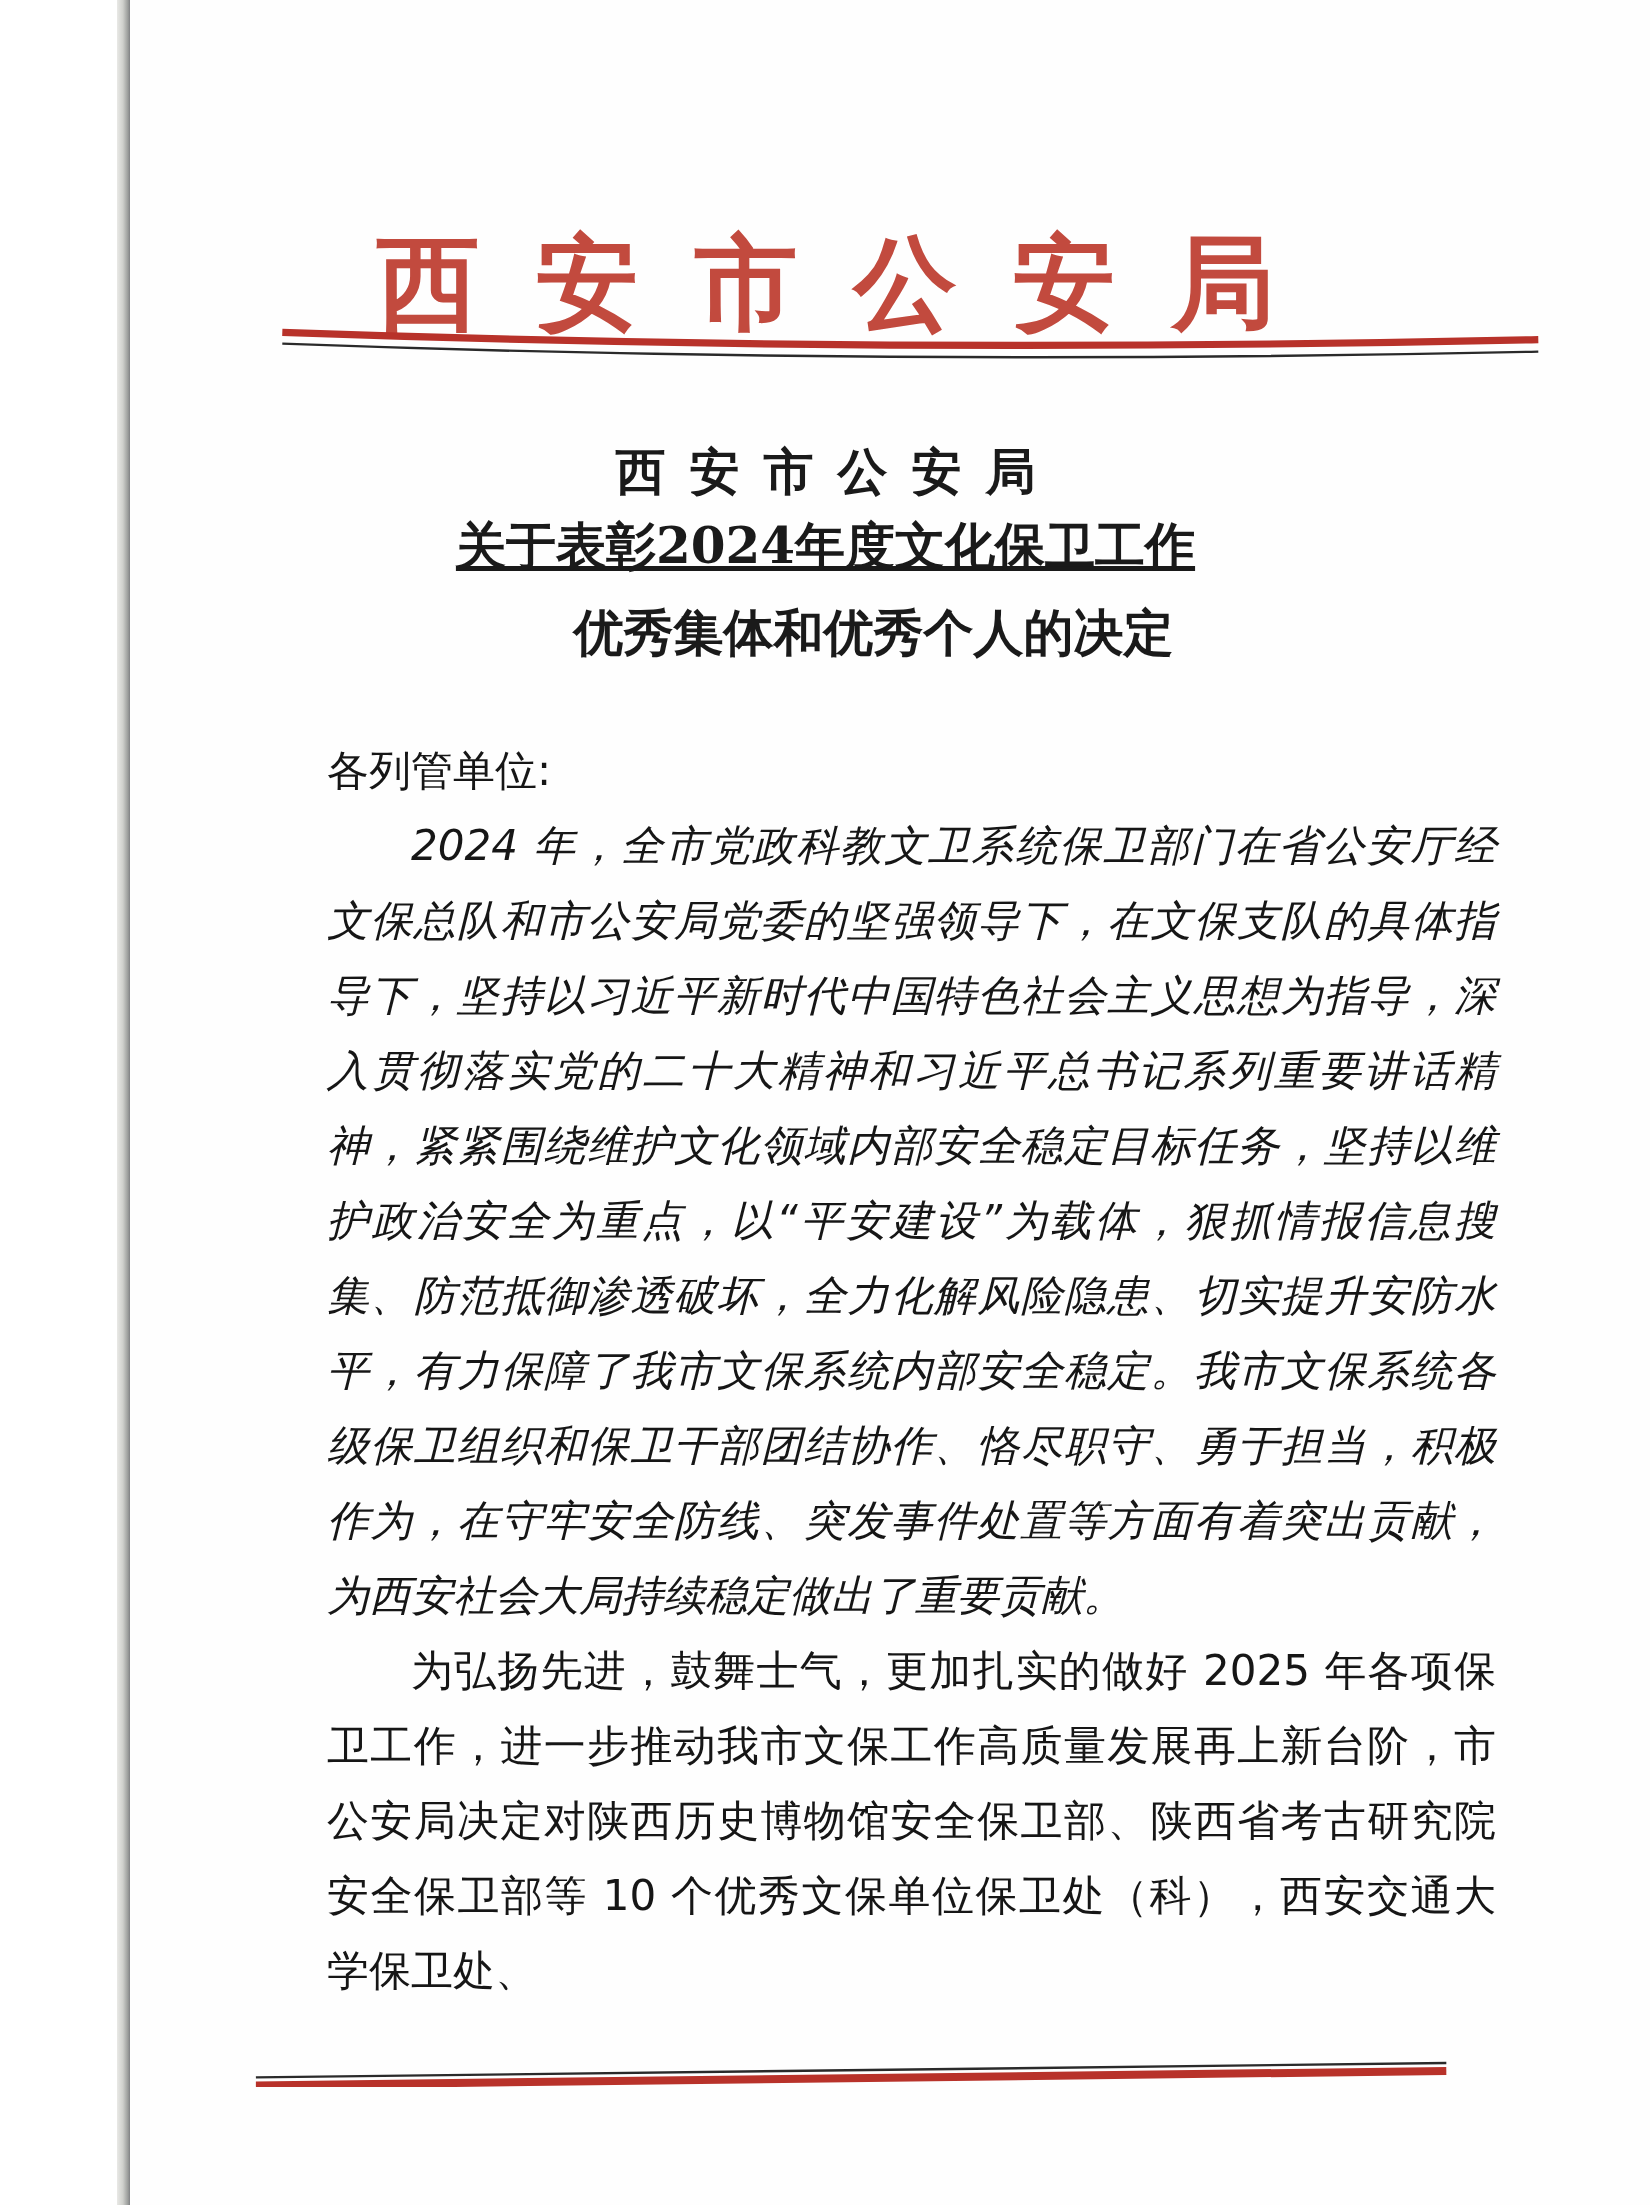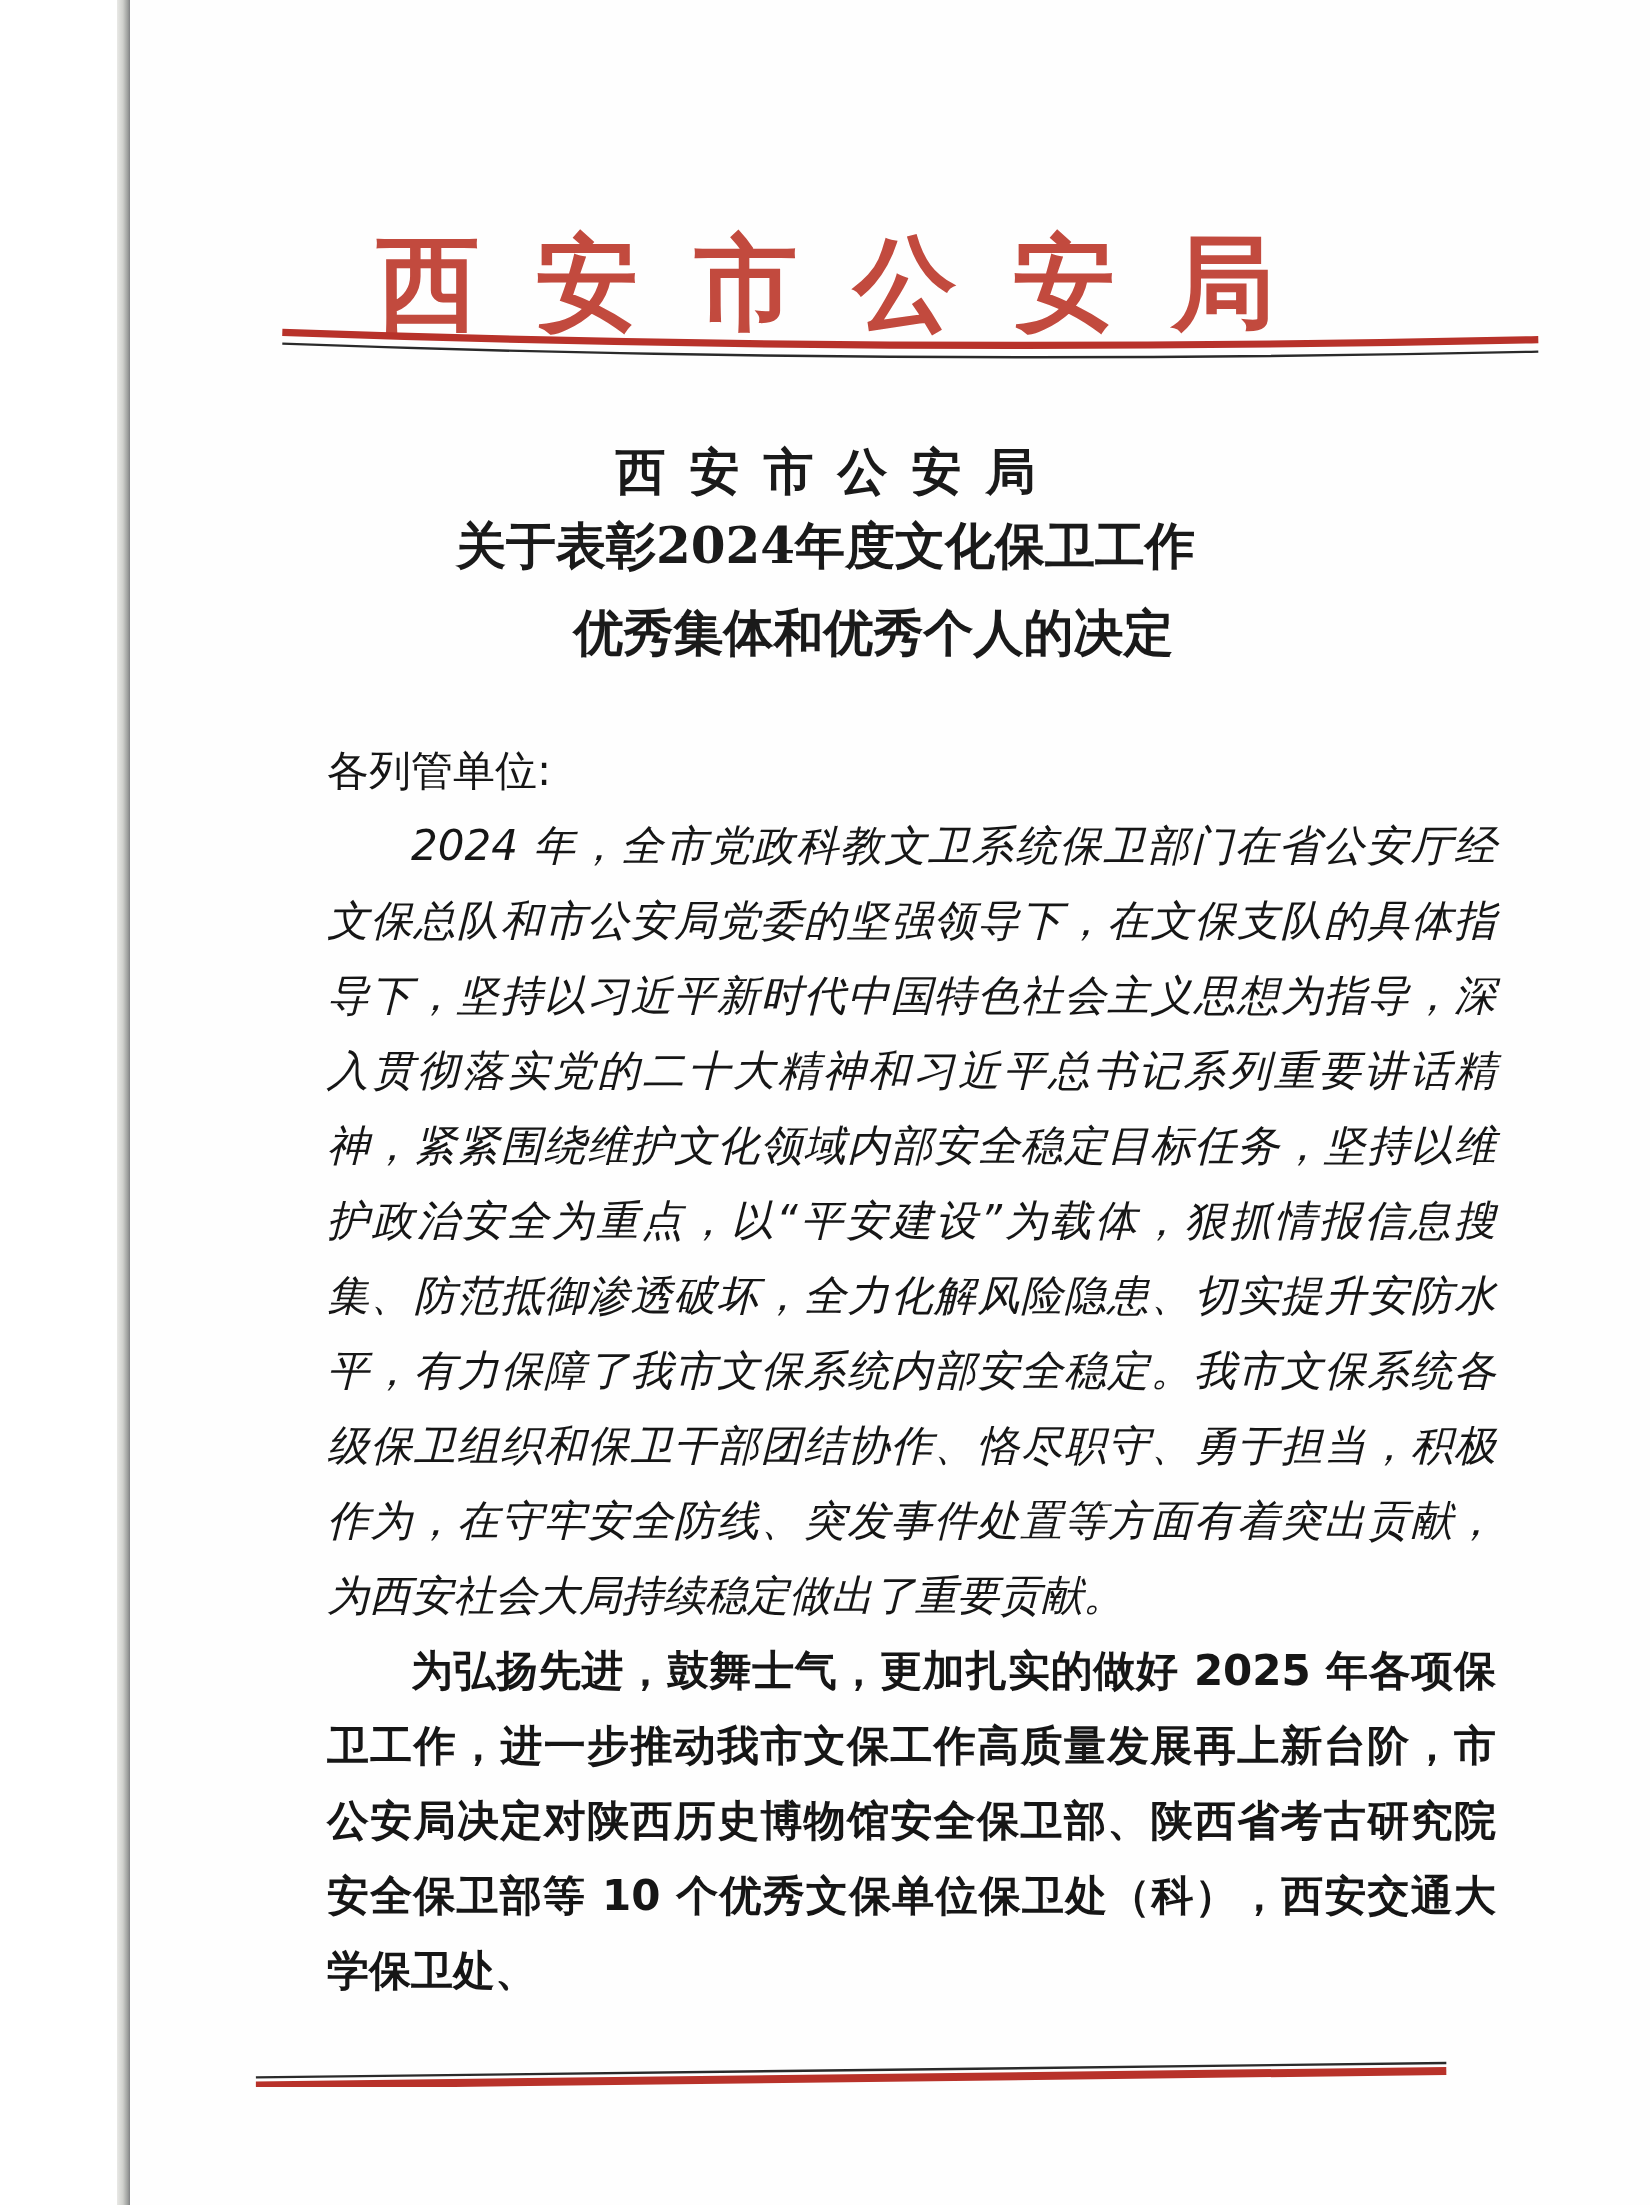--- a/index.html
+++ b/index.html
@@ -31,7 +31,7 @@
     color: #1a1a1a; font-size: 50px; line-height: 74px;
   }
   .t1 { top: 435px; letter-spacing: 24px; padding-left: 24px; box-sizing: border-box; }
-  .t2 { top: 509px; }
+  .t2 { top: 509px; text-decoration: underline; }
   .t3 { top: 596px; padding-left: 48px; }
   .body-text {
     position: absolute; left: 327px; width: 1169px;

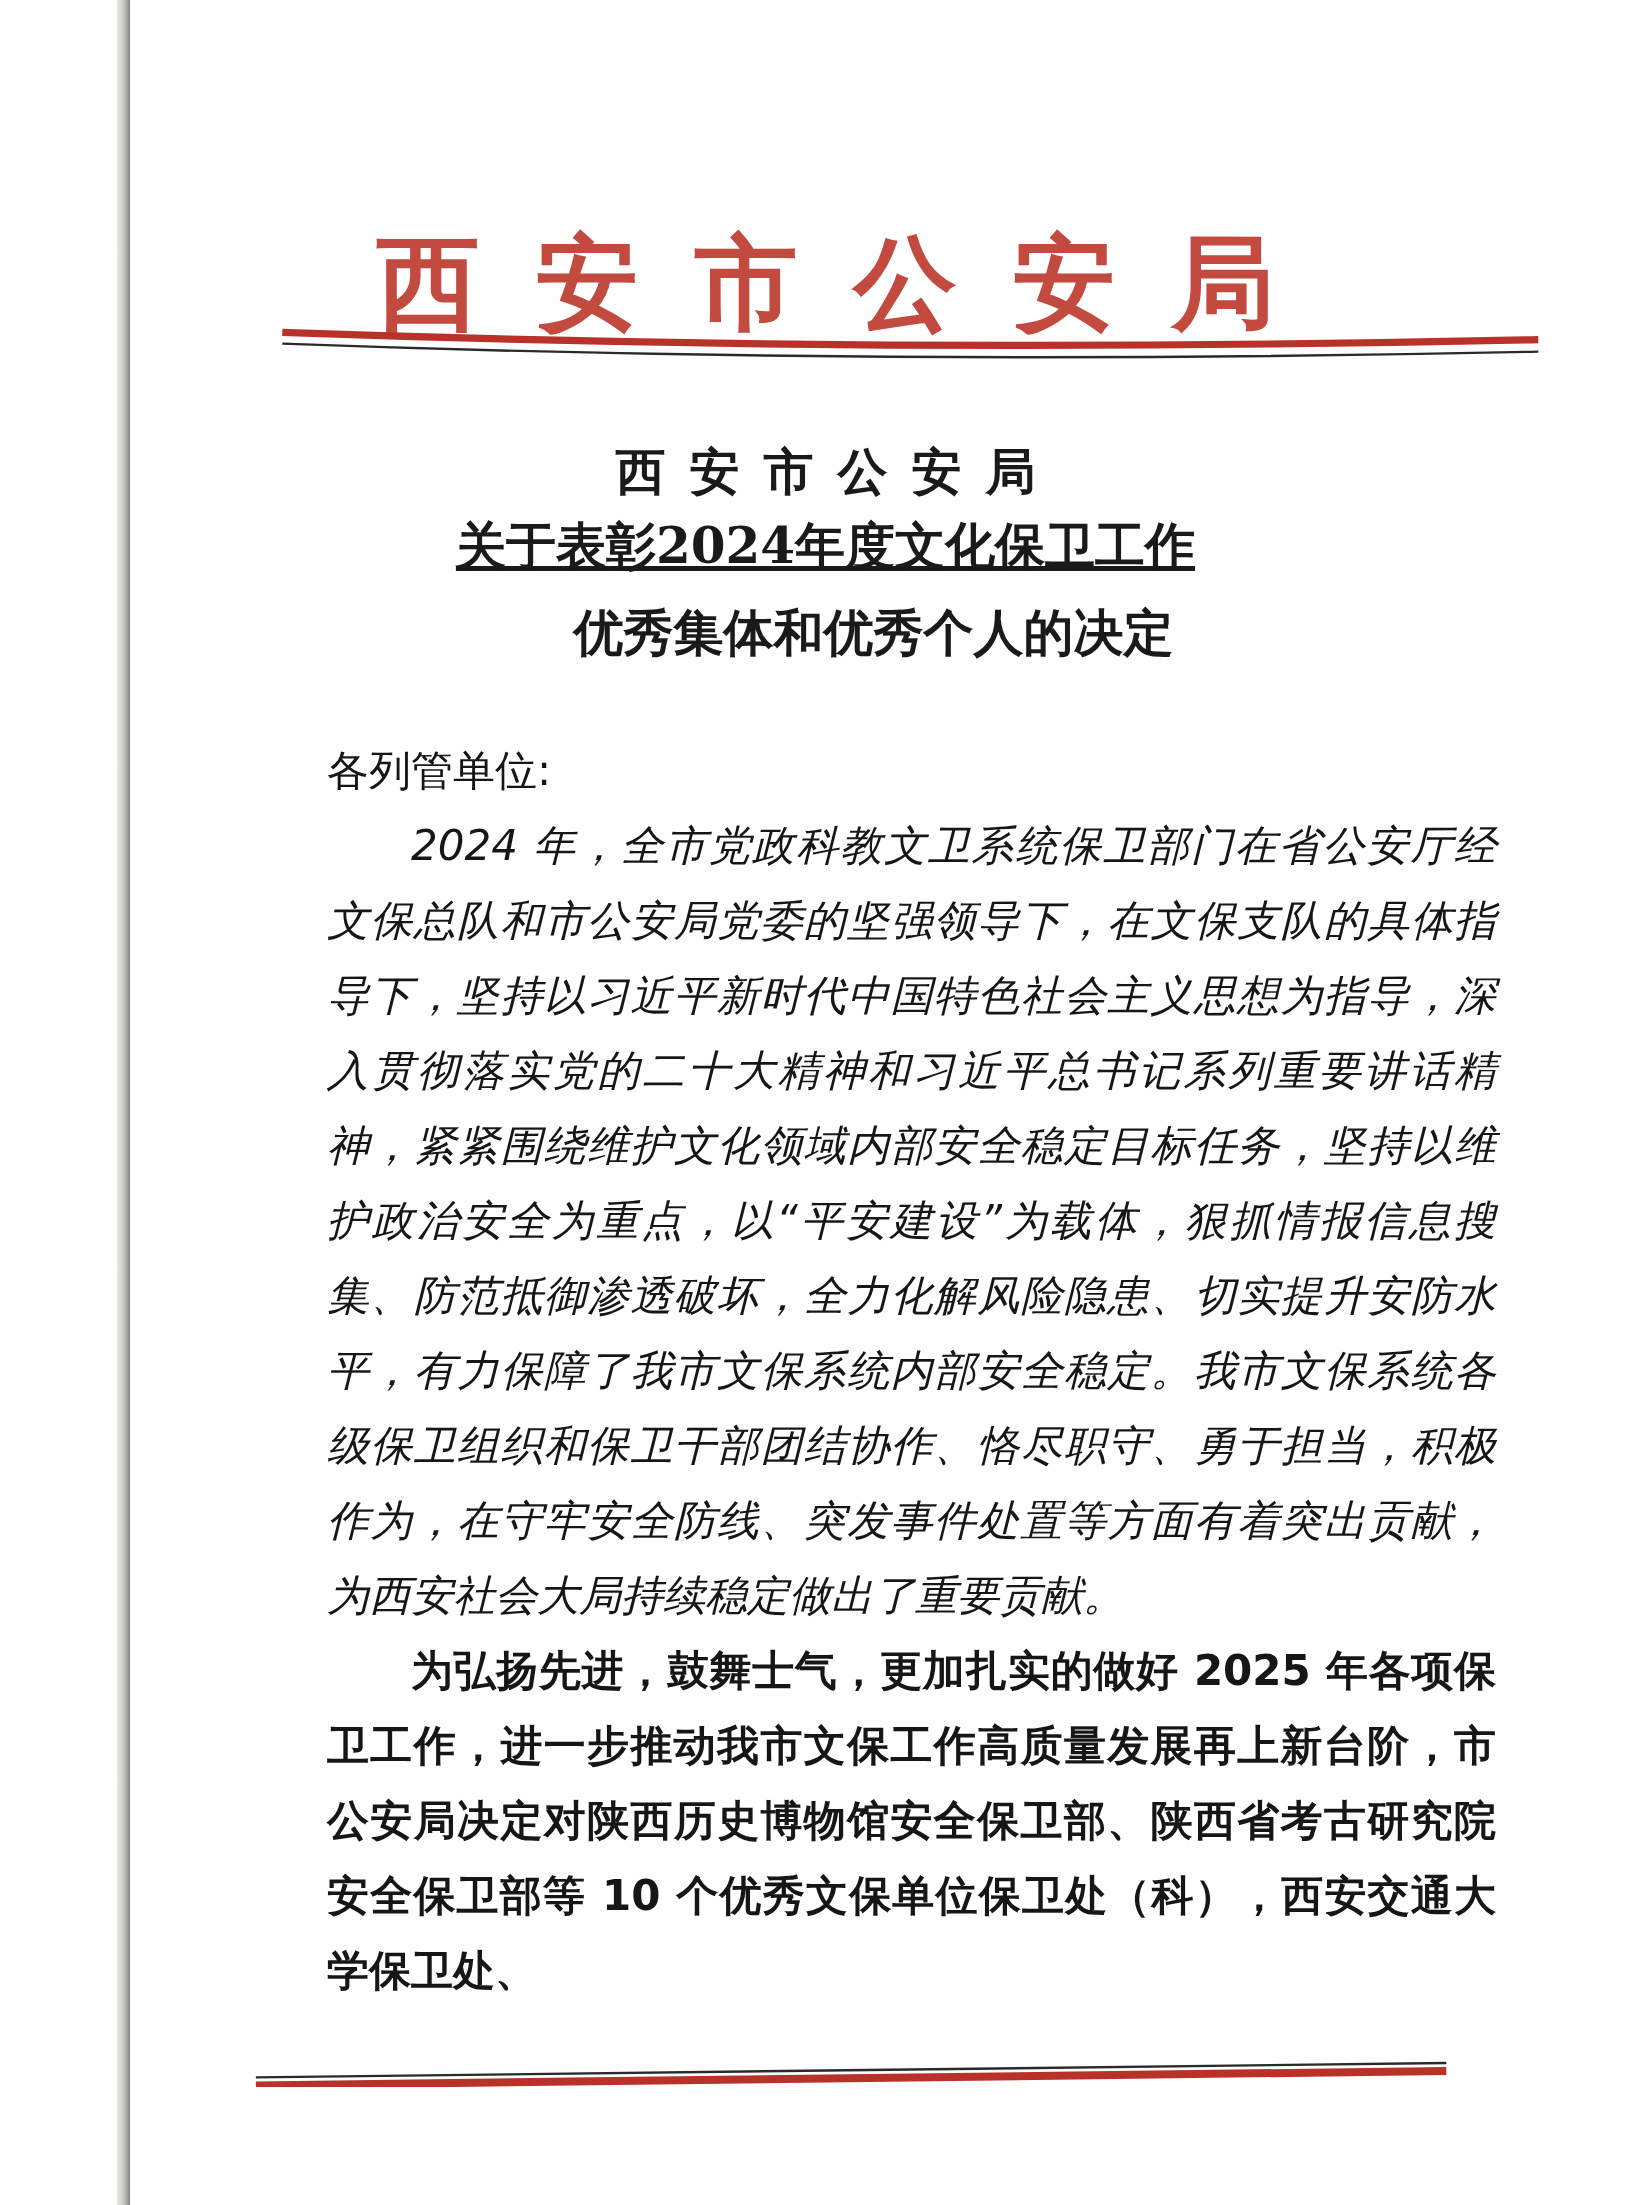--- a/index.html
+++ b/index.html
@@ -41,7 +41,7 @@
   }
   .salutation { top: 733px; }
   .para1 { top: 808px; text-indent: 84px; font-style: italic; }
-  .para2 { top: 1633px; text-indent: 84px; font-weight: bold; }
+  .para2 { top: 1633px; text-indent: 84px; }
 </style>
 </head>
 <body>

